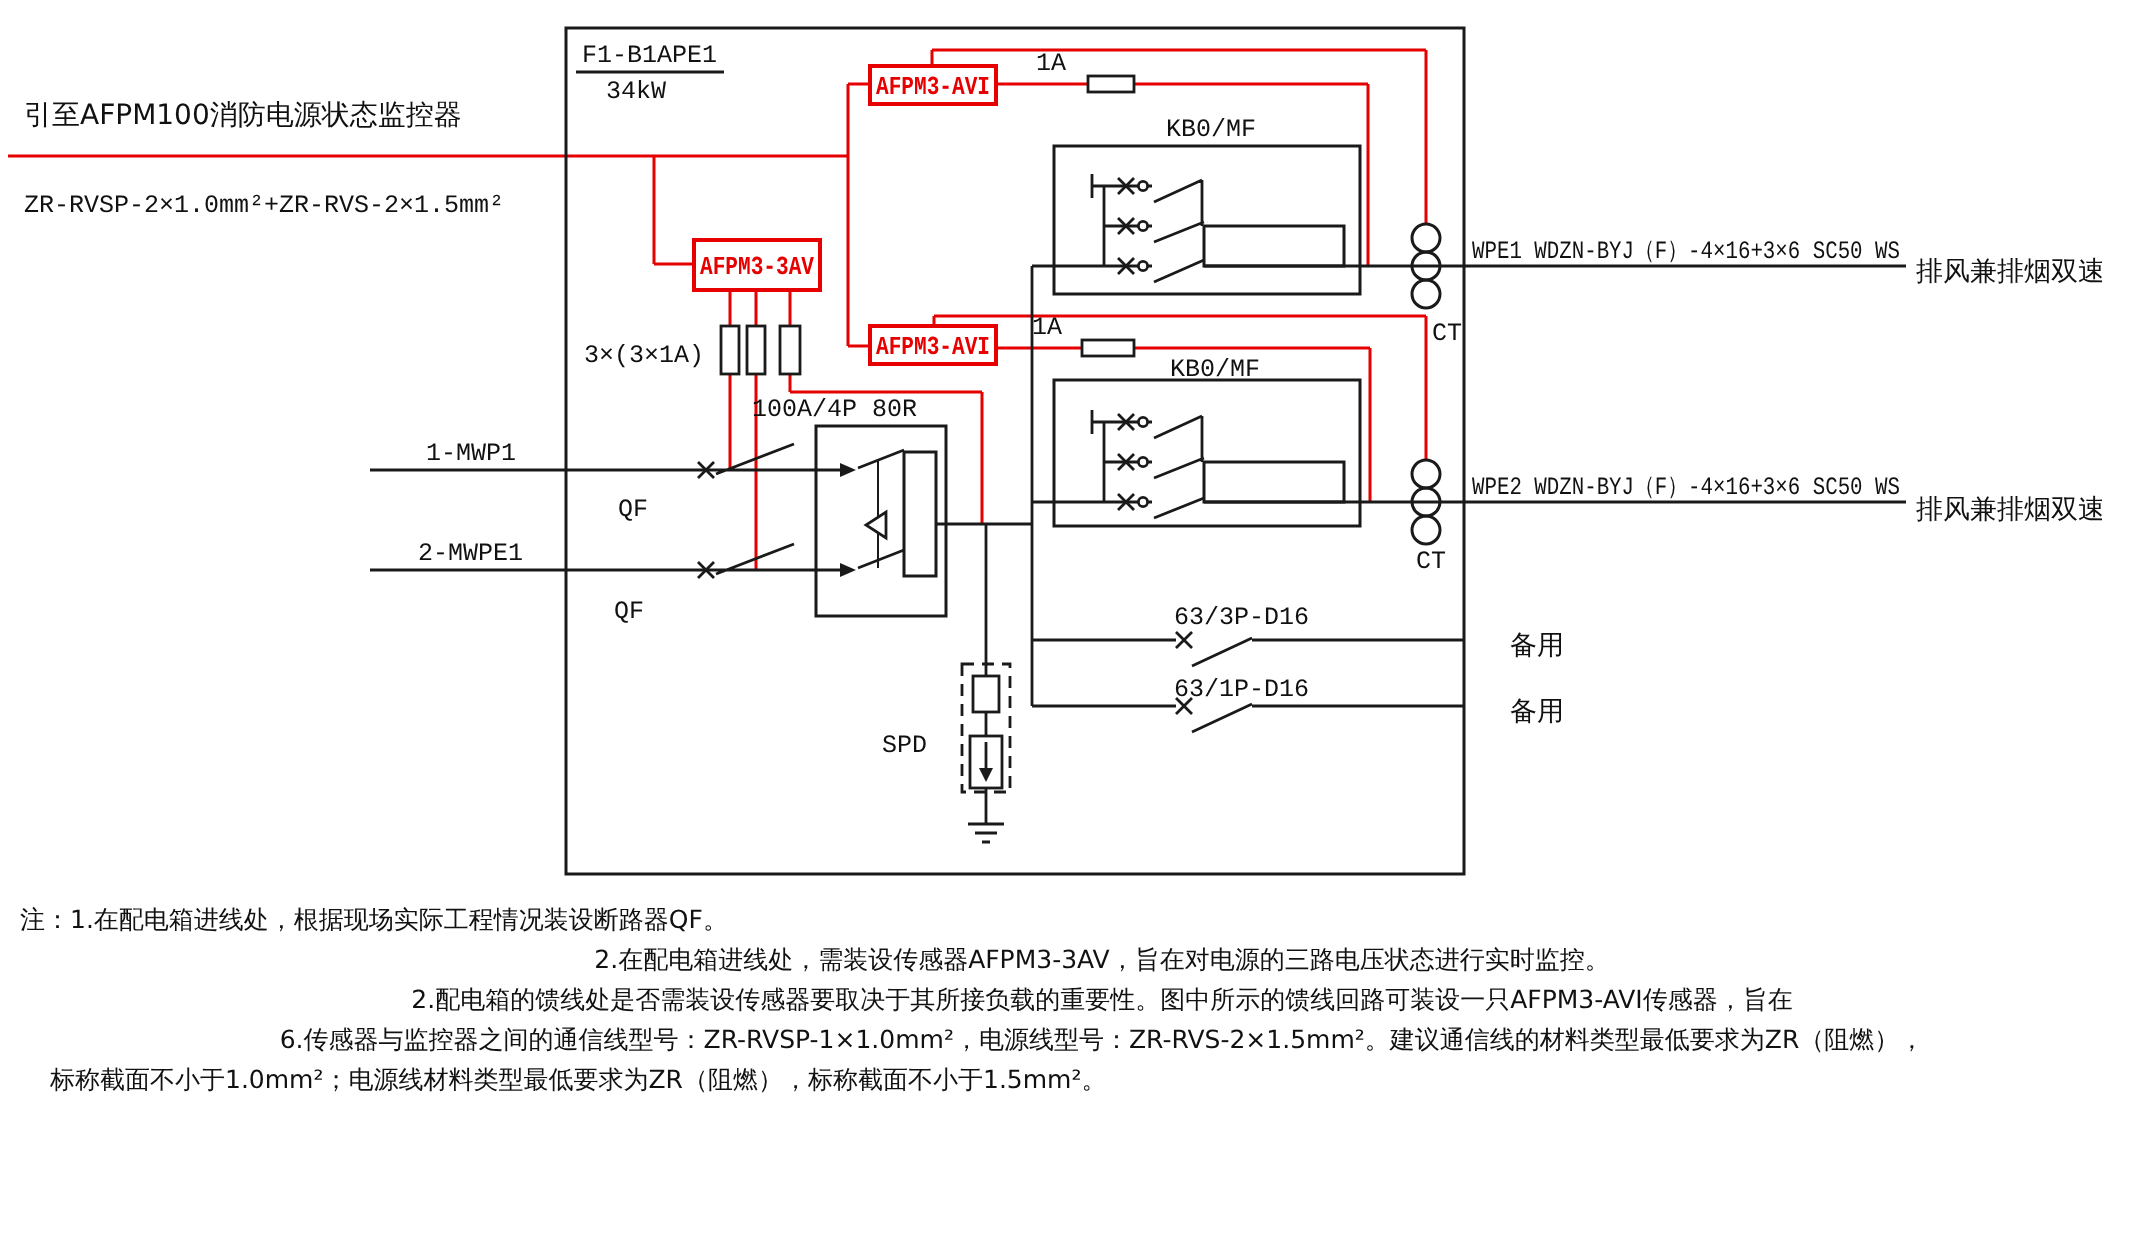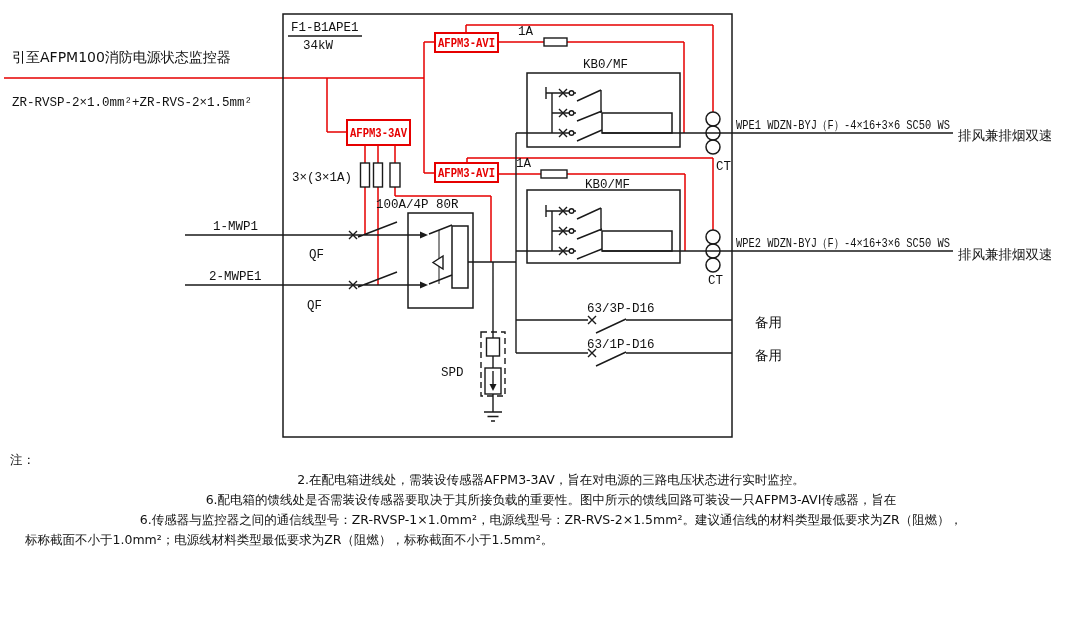--- a/index.html
+++ b/index.html
@@ -186,6 +186,7 @@
 <div id="notes">
   <div class="note-row note-first">
     <span class="note-prefix">注：</span>
+    <span>1.在配电箱进线处，根据现场实际工程情况装设断路器QF。</span>
   </div>
   <div class="note-row ind-item">2.在配电箱进线处，需装设传感器AFPM3-3AV，旨在对电源的三路电压状态进行实时监控。</div>
   <div class="note-row ind-item">6.配电箱的馈线处是否需装设传感器要取决于其所接负载的重要性。图中所示的馈线回路可装设一只AFPM3-AVI传感器，旨在</div>

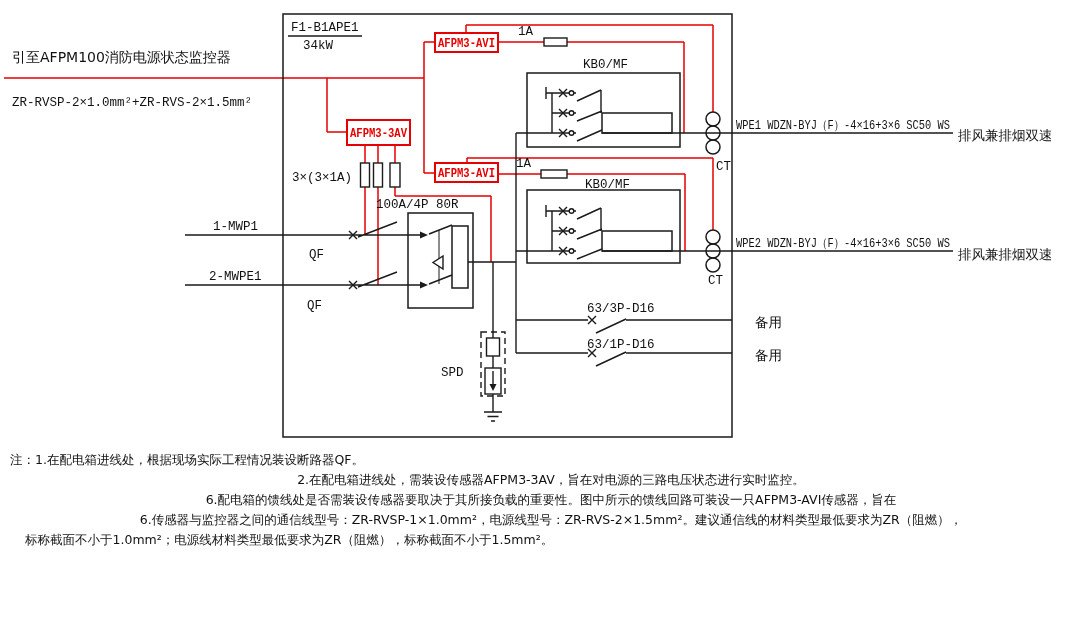--- a/index.html
+++ b/index.html
@@ -189,7 +189,7 @@
     <span>1.在配电箱进线处，根据现场实际工程情况装设断路器QF。</span>
   </div>
   <div class="note-row ind-item">2.在配电箱进线处，需装设传感器AFPM3-3AV，旨在对电源的三路电压状态进行实时监控。</div>
-  <div class="note-row ind-item">6.配电箱的馈线处是否需装设传感器要取决于其所接负载的重要性。图中所示的馈线回路可装设一只AFPM3-AVI传感器，旨在</div>
+  <div class="note-row ind-item">2.配电箱的馈线处是否需装设传感器要取决于其所接负载的重要性。图中所示的馈线回路可装设一只AFPM3-AVI传感器，旨在</div>
   <div class="note-row ind-item">6.传感器与监控器之间的通信线型号：ZR-RVSP-1×1.0mm²，电源线型号：ZR-RVS-2×1.5mm²。建议通信线的材料类型最低要求为ZR（阻燃），</div>
   <div class="note-row ind-cont">标称截面不小于1.0mm²；电源线材料类型最低要求为ZR（阻燃），标称截面不小于1.5mm²。</div>
 </div>

